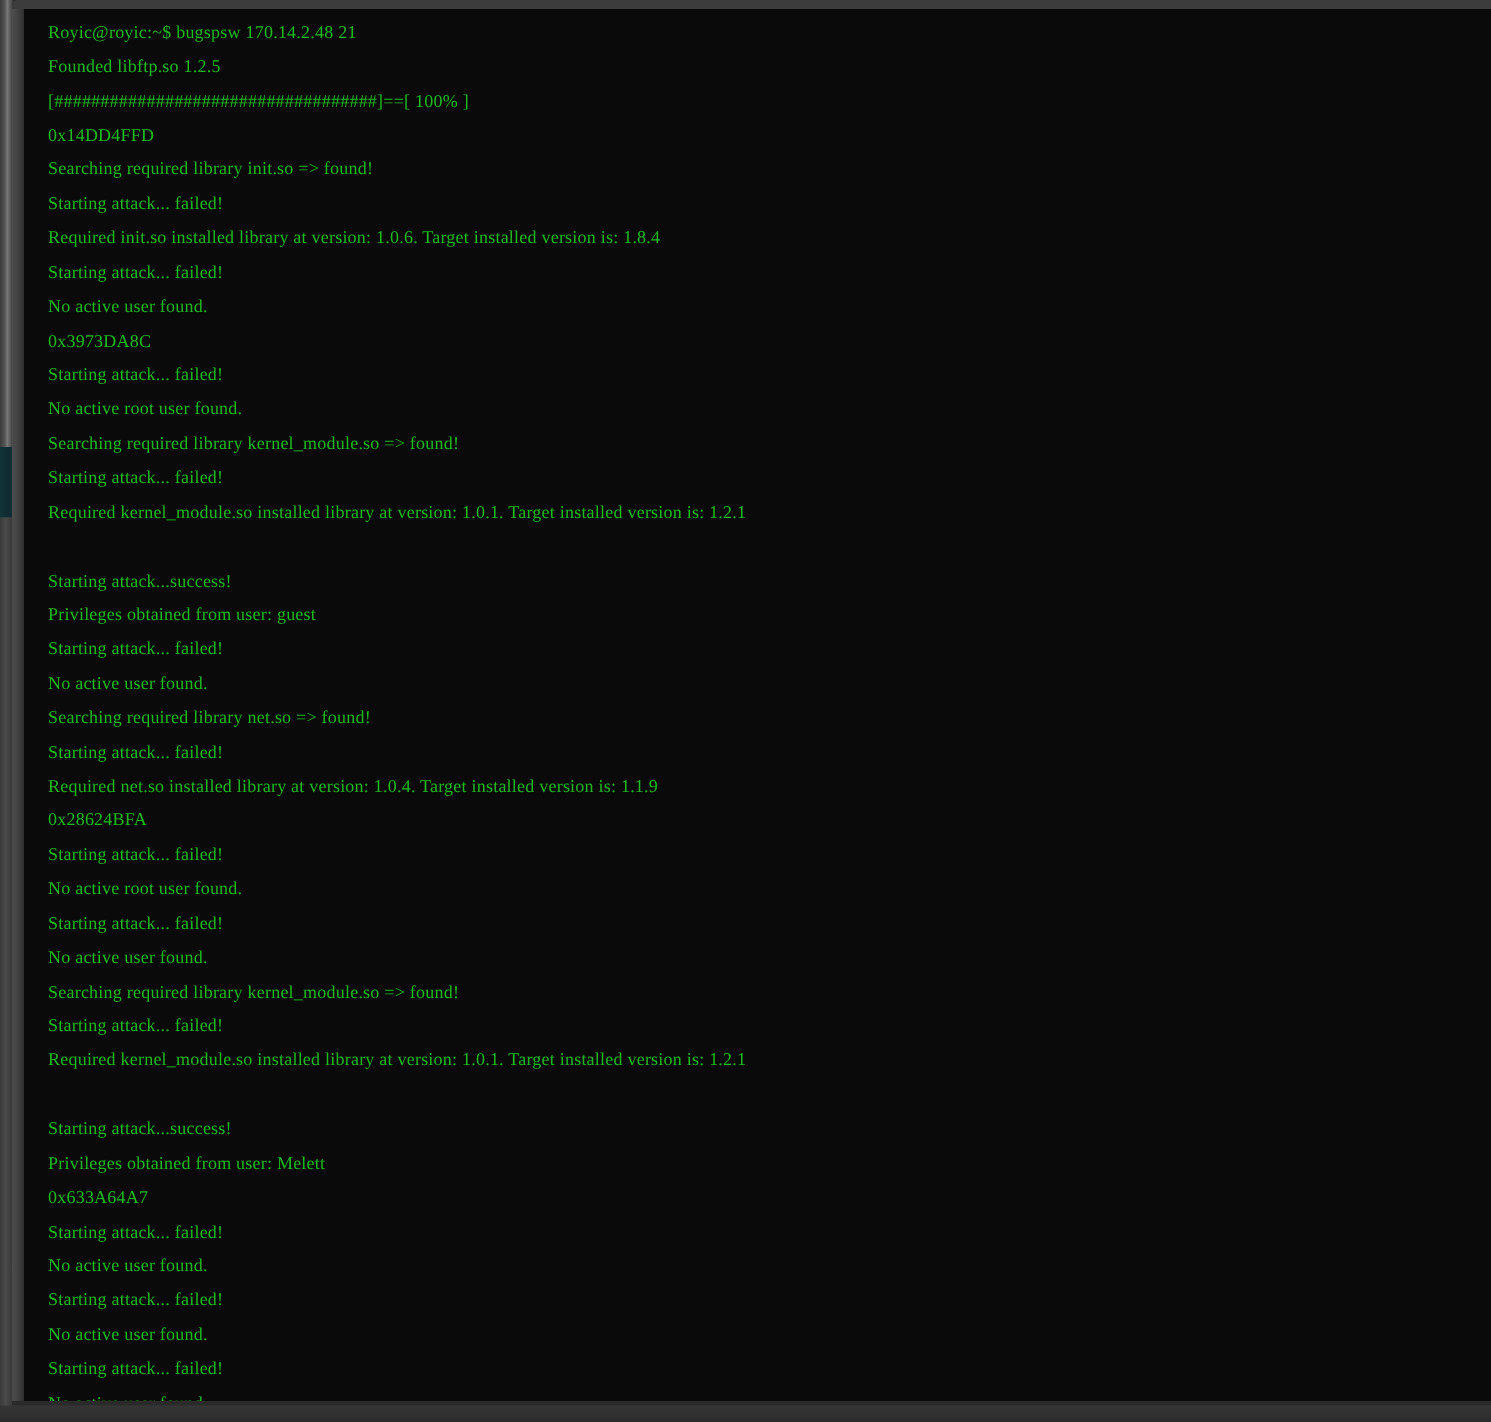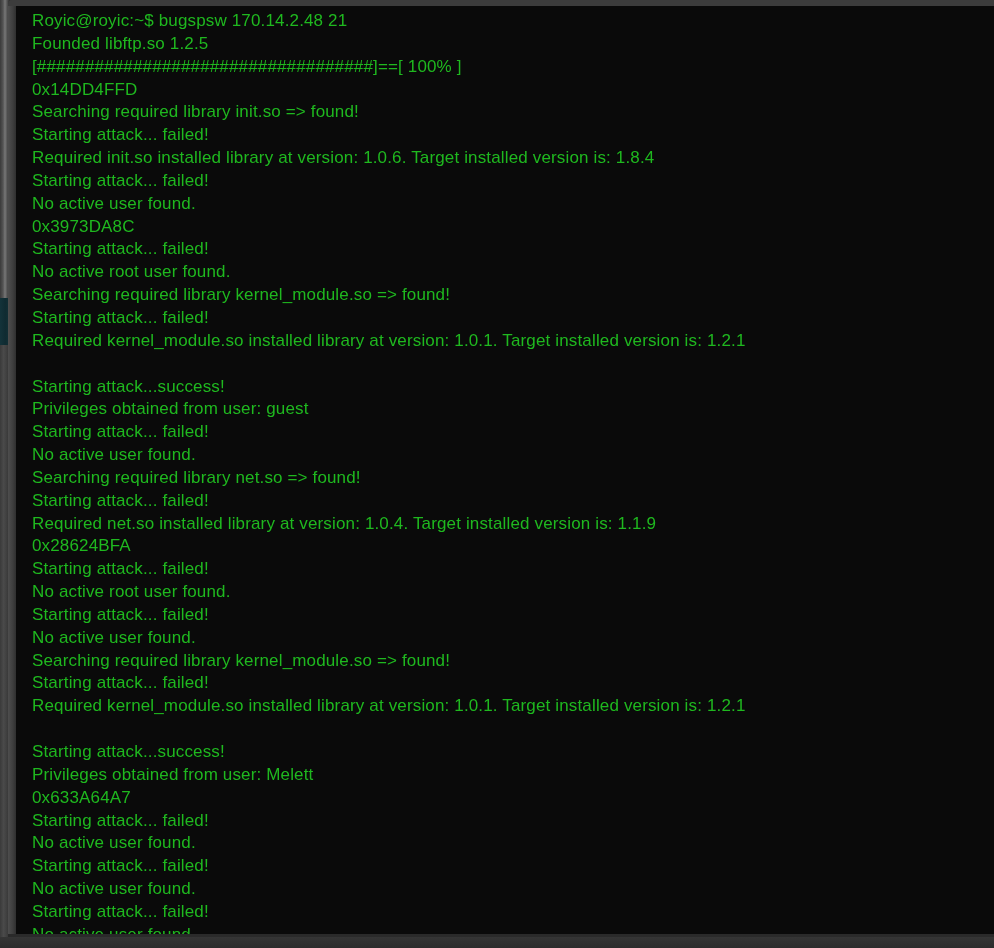--- a/index.html
+++ b/index.html
@@ -102,8 +102,8 @@
     padding: 4px 0 0 16px;
     box-sizing: border-box;
     color: #1fb81f;
-    font-family: Liberation Sans, sans-serif;
-    font-size: 17px;
+    font-family: Liberation Serif, serif;
+    font-size: 12px;
     line-height: 22.85px;
     letter-spacing: 0.15px;
     white-space: pre;

